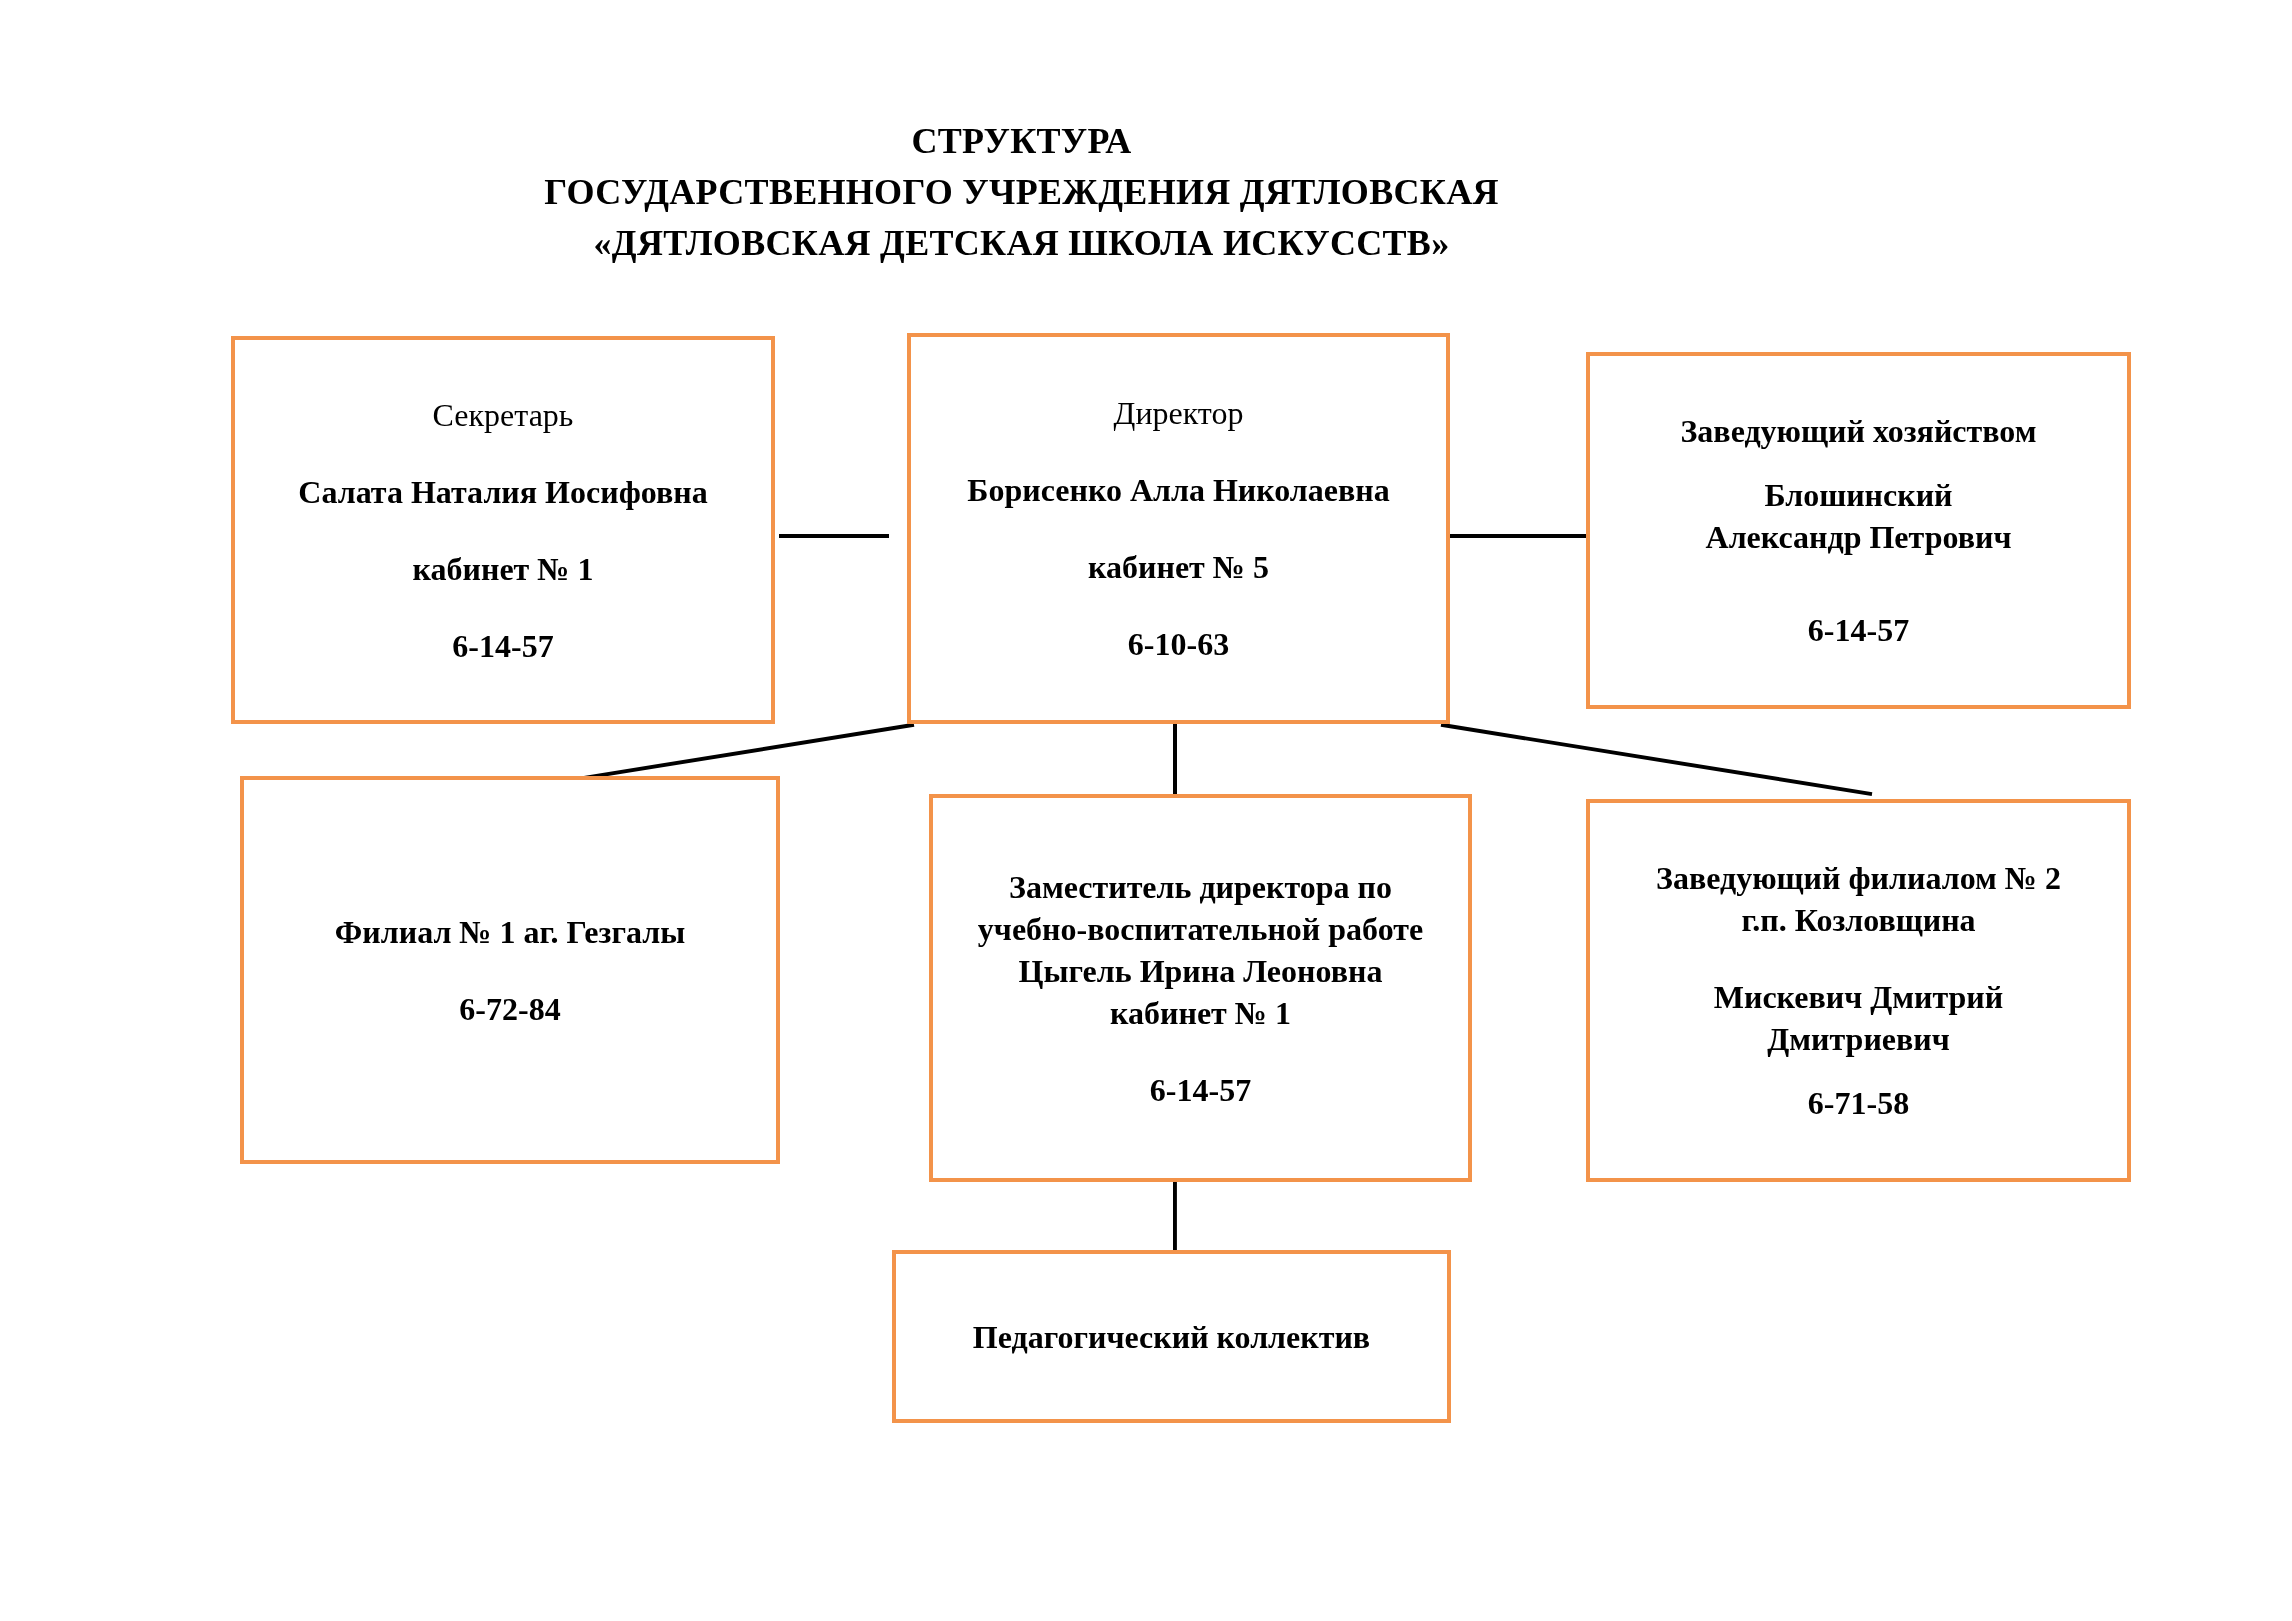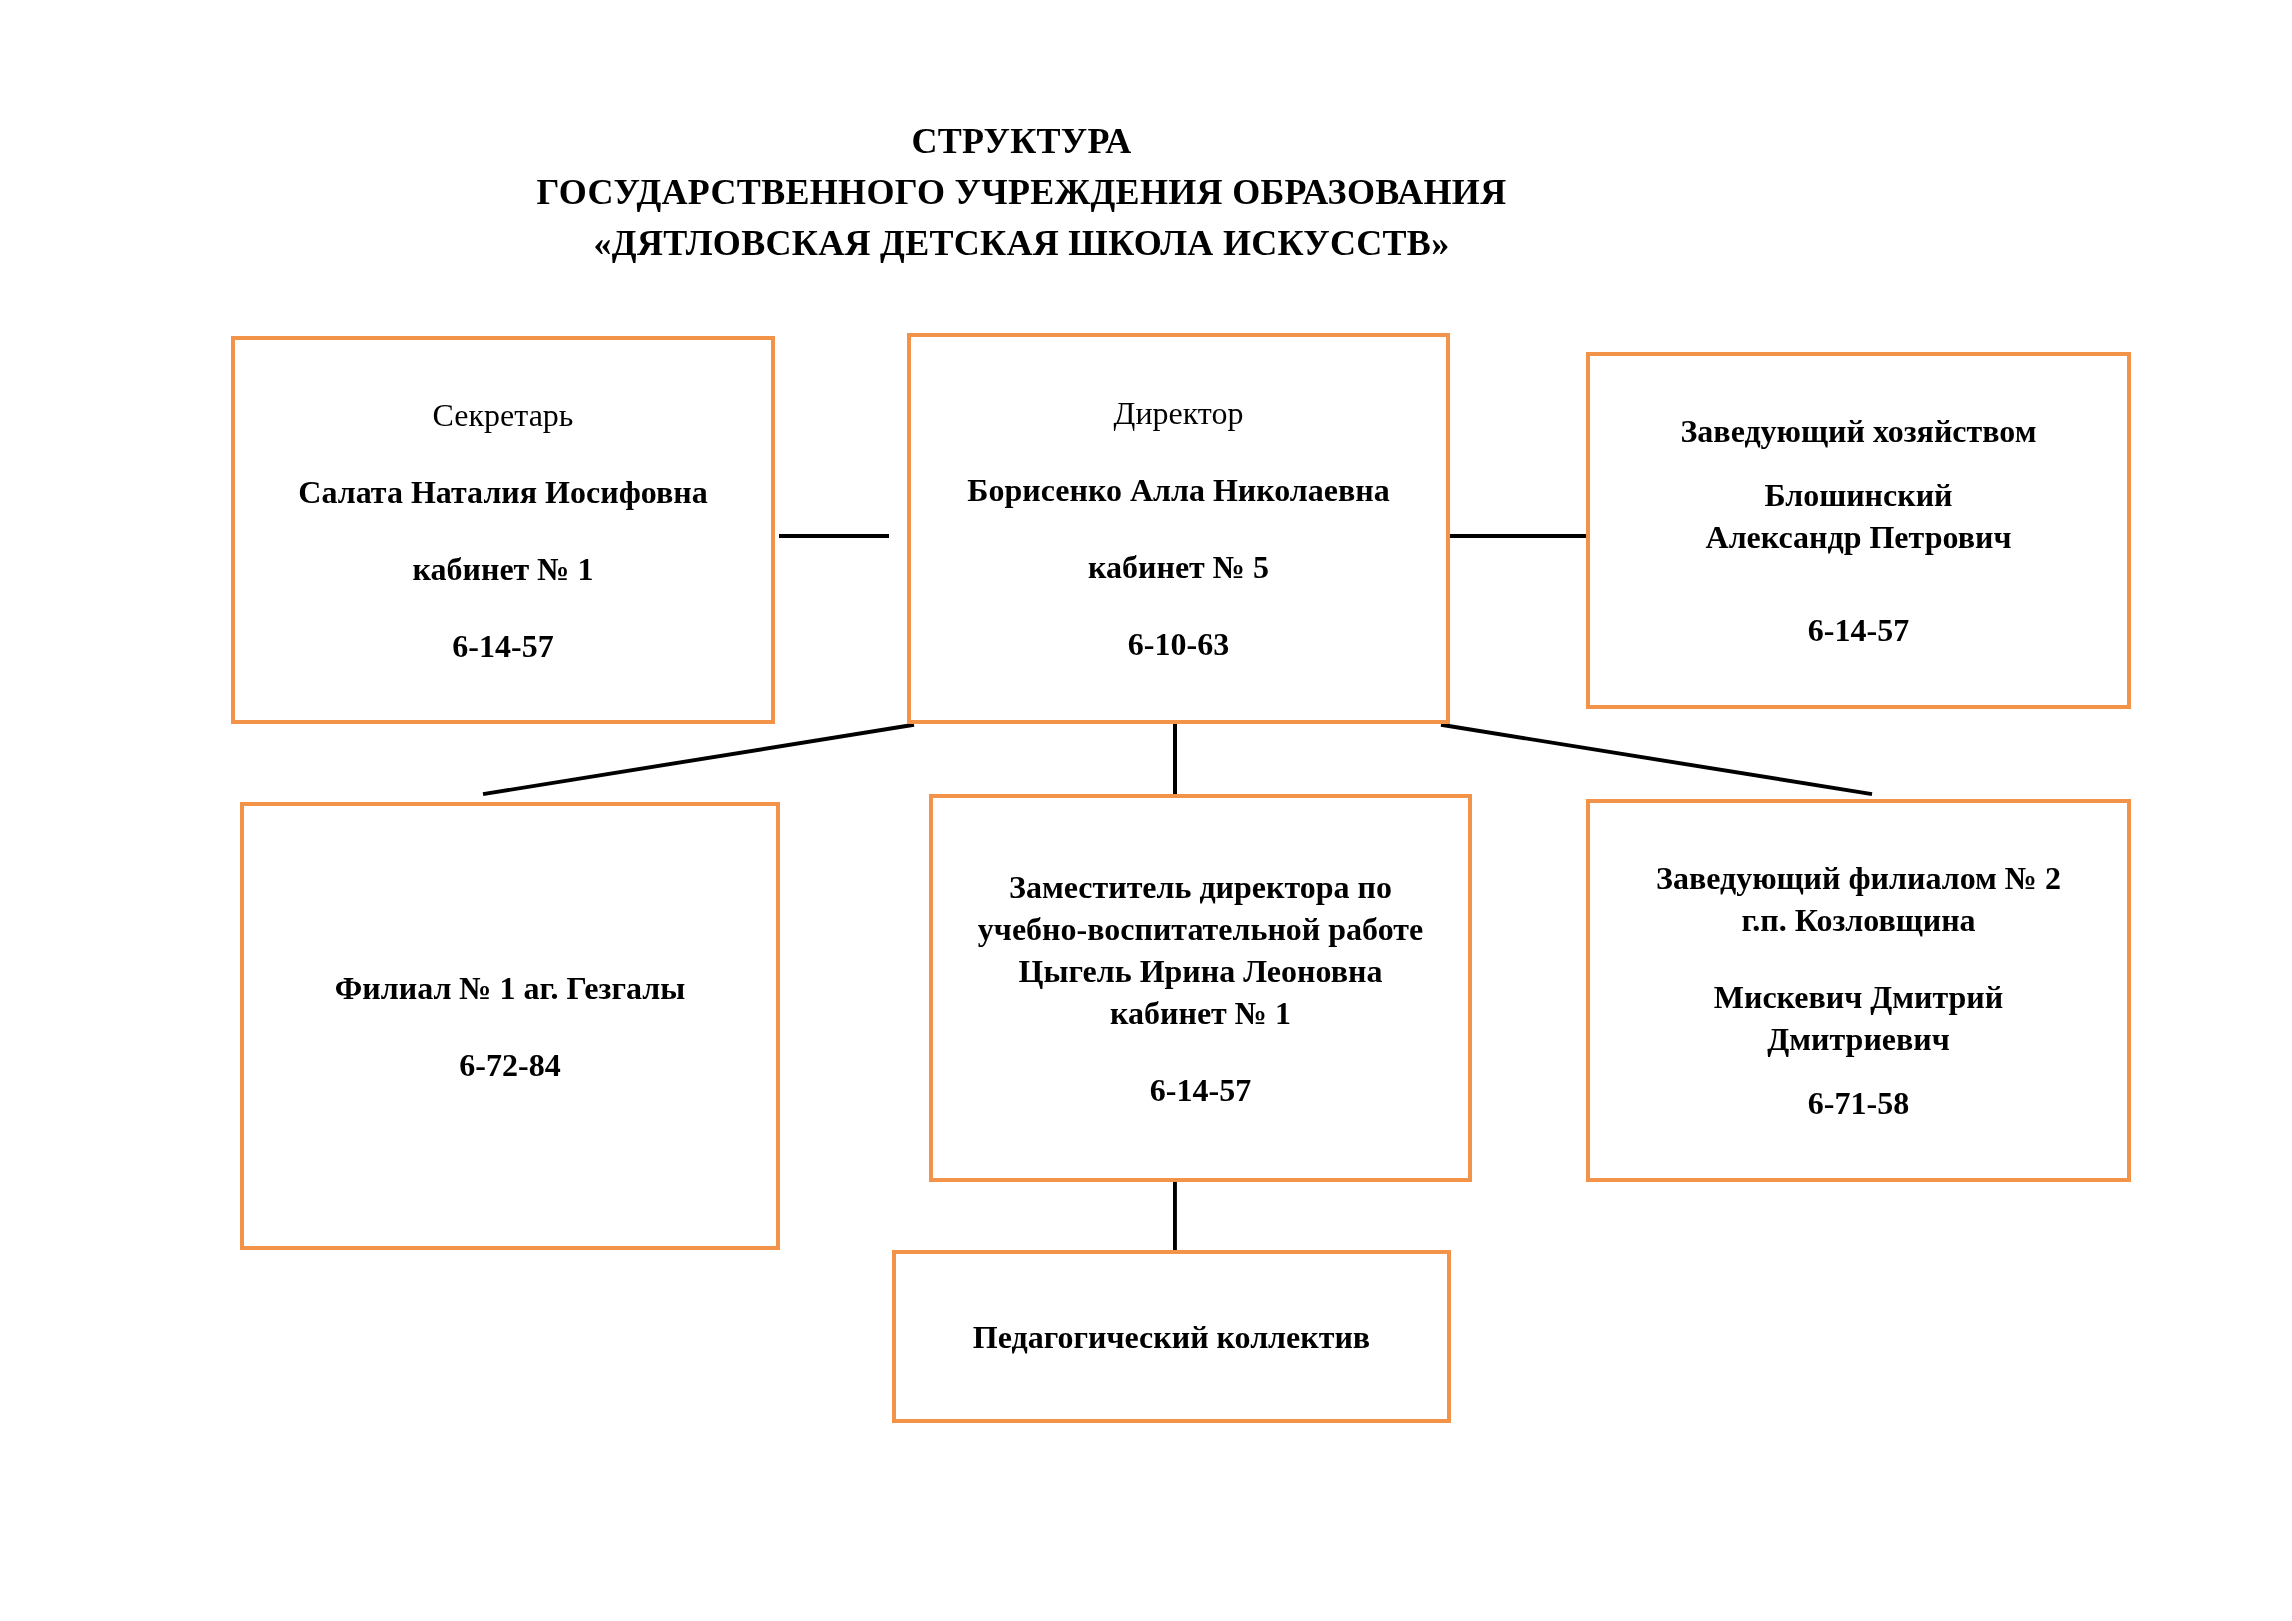--- a/index.html
+++ b/index.html
@@ -95,7 +95,7 @@
 
   <div class="title-block">
     <div class="title-line">СТРУКТУРА</div>
-    <div class="title-line">ГОСУДАРСТВЕННОГО УЧРЕЖДЕНИЯ ОБРАЗОВАНИЯ</div>
+    <div class="title-line">ГОСУДАРСТВЕННОГО УЧРЕЖДЕНИЯ ДЯТЛОВСКАЯ</div>
     <div class="title-line">«ДЯТЛОВСКАЯ ДЕТСКАЯ ШКОЛА ИСКУССТВ»</div>
   </div>
 

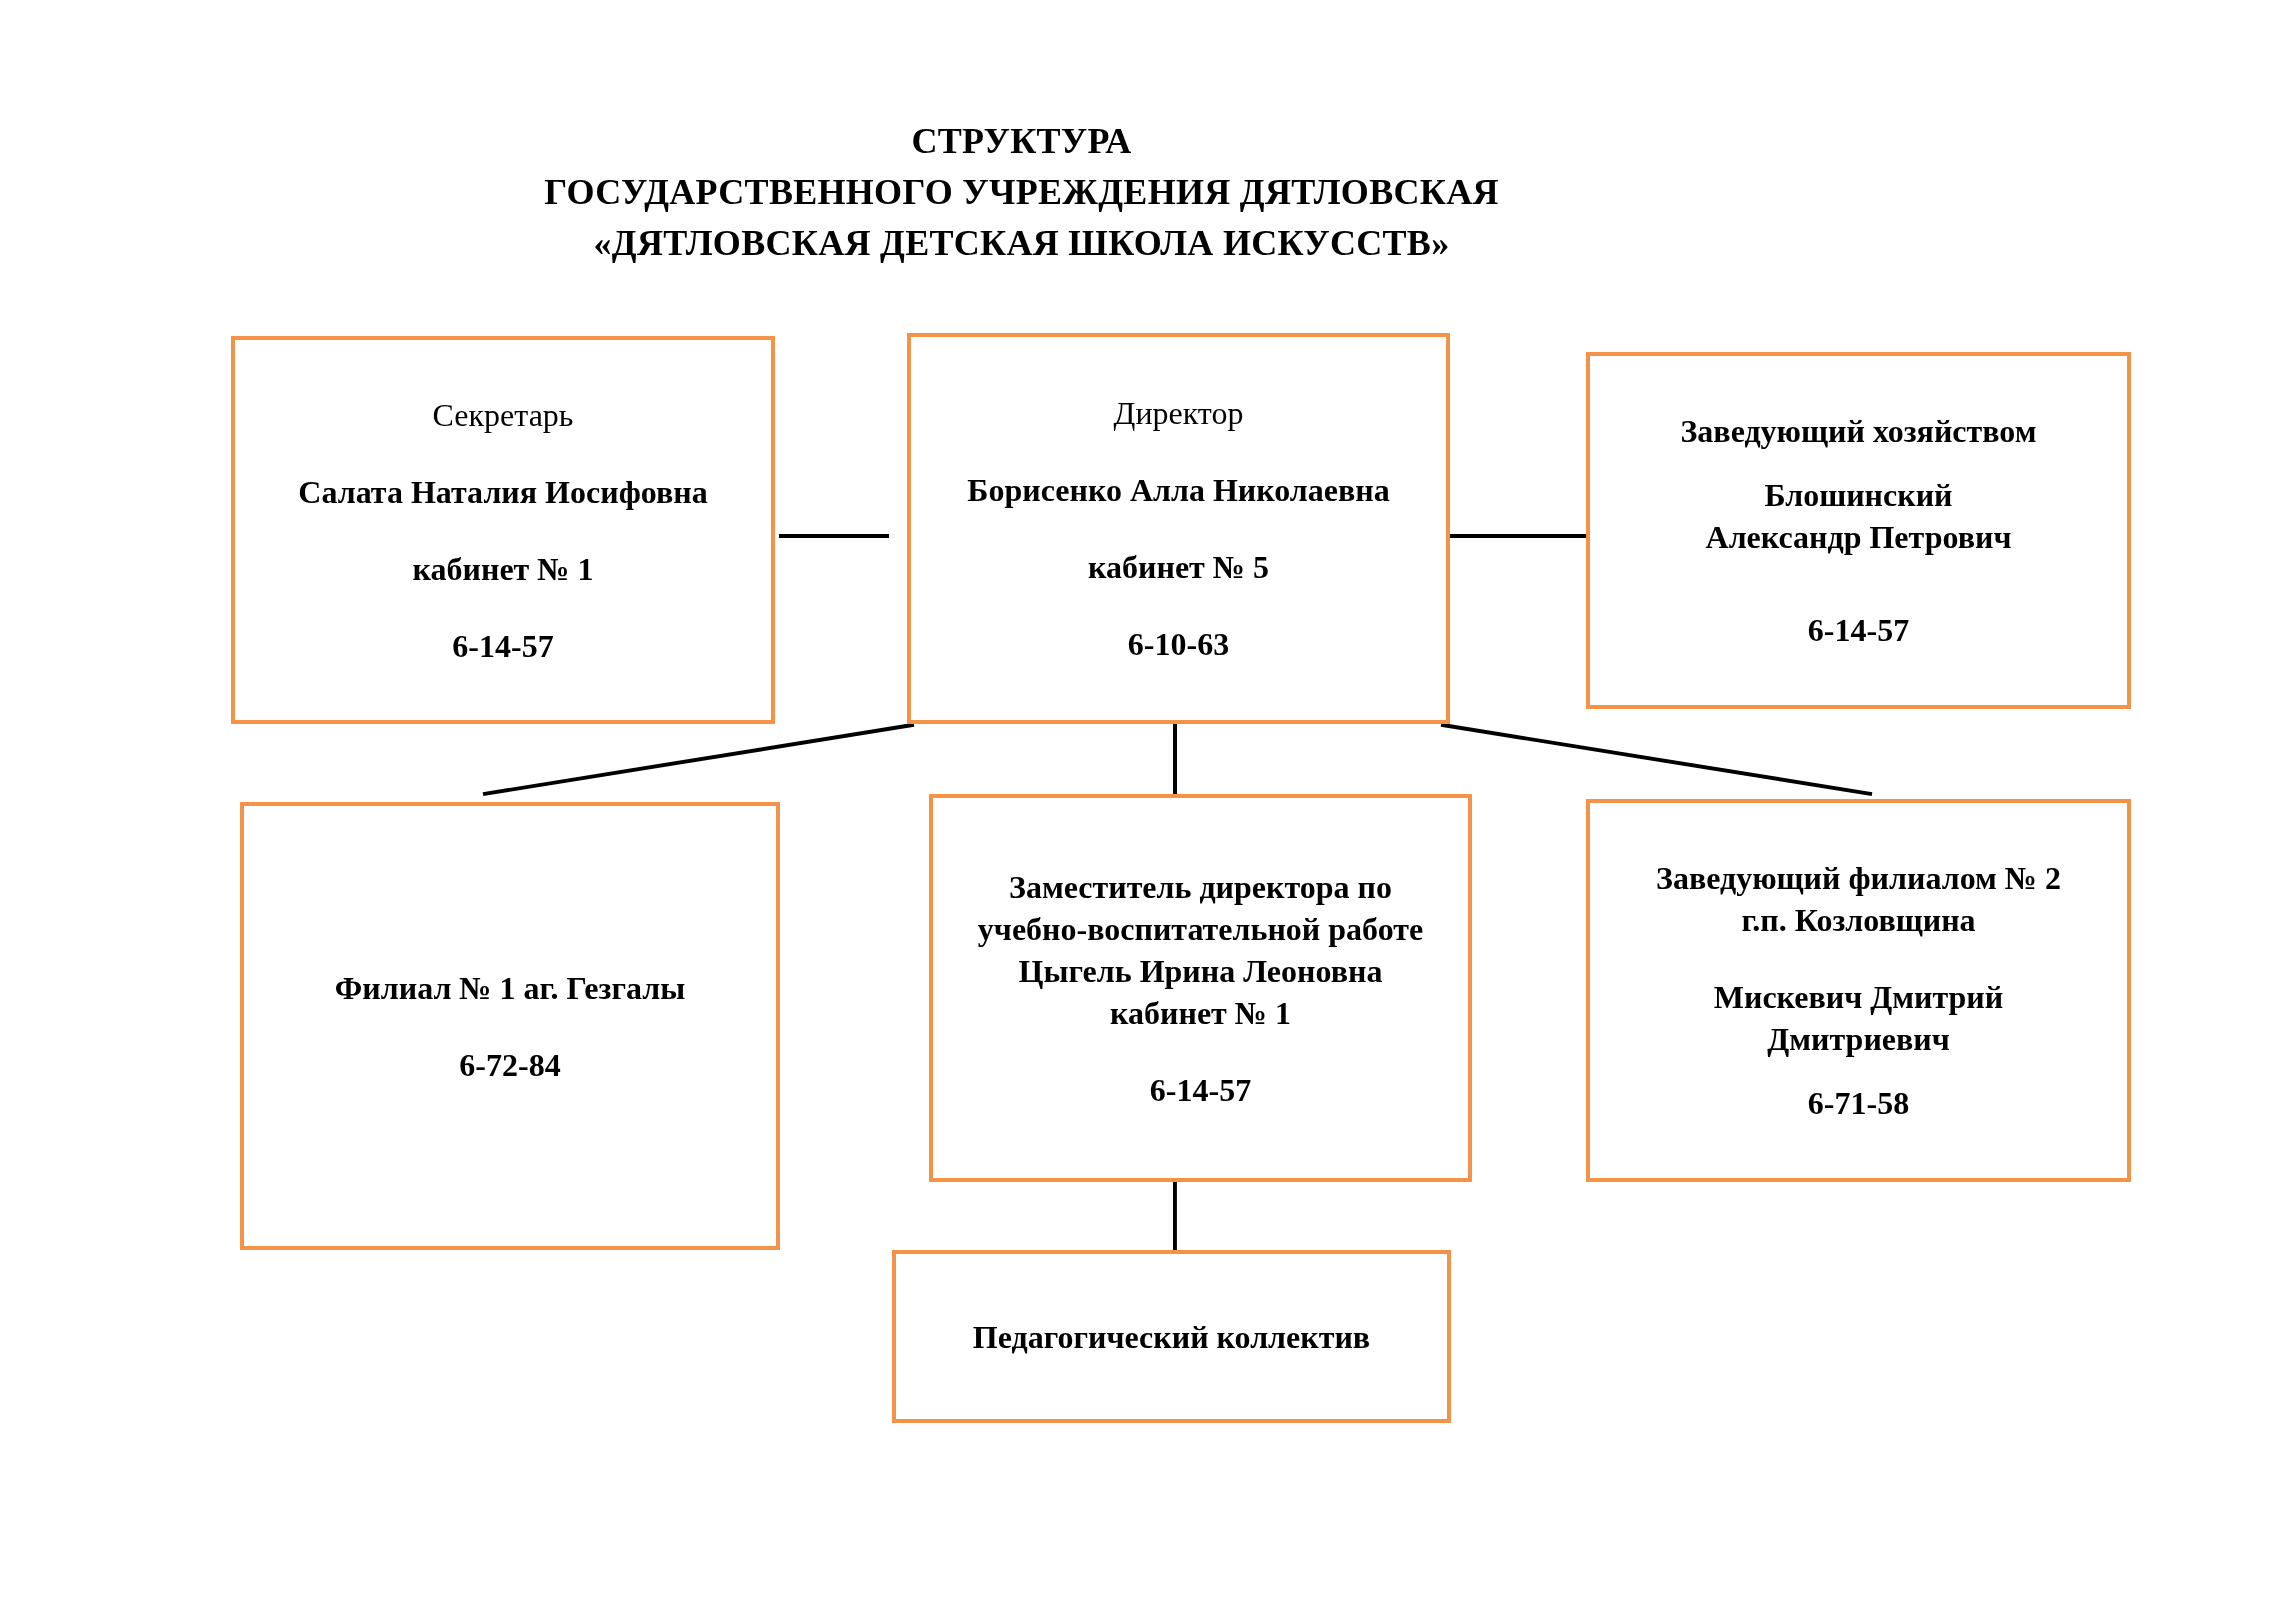--- a/index.html
+++ b/index.html
@@ -66,7 +66,7 @@
   #node-secretary   { left: 231px;  top: 336px;  width: 544px;  height: 388px; }
   #node-director    { left: 907px;  top: 333px;  width: 543px;  height: 391px; }
   #node-economy     { left: 1586px; top: 352px;  width: 545px;  height: 357px; }
-  #node-branch1     { left: 240px;  top: 802px;  width: 540px;  height: 448px; }
+  #node-branch1     { left: 240px;  top: 776px;  width: 540px;  height: 388px; }
   #node-deputy      { left: 929px;  top: 794px;  width: 543px;  height: 388px; }
   #node-branch2     { left: 1586px; top: 799px;  width: 545px;  height: 383px; align-items: center; }
   #node-staff       { left: 892px;  top: 1250px; width: 559px;  height: 173px; }

